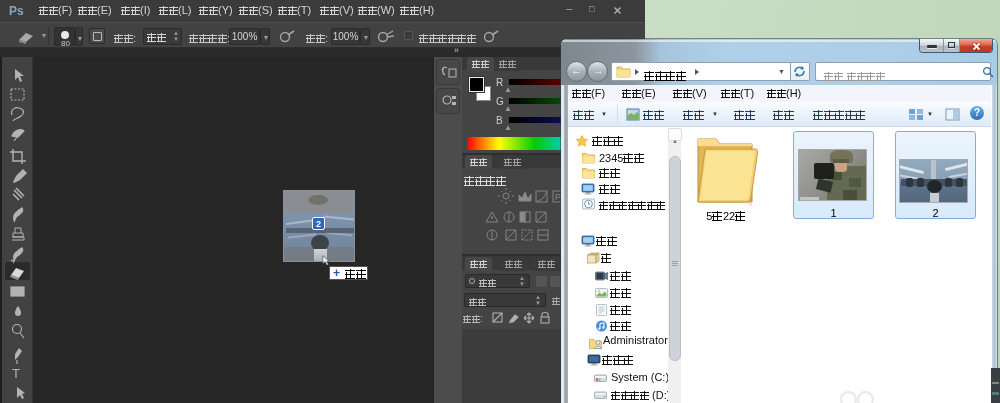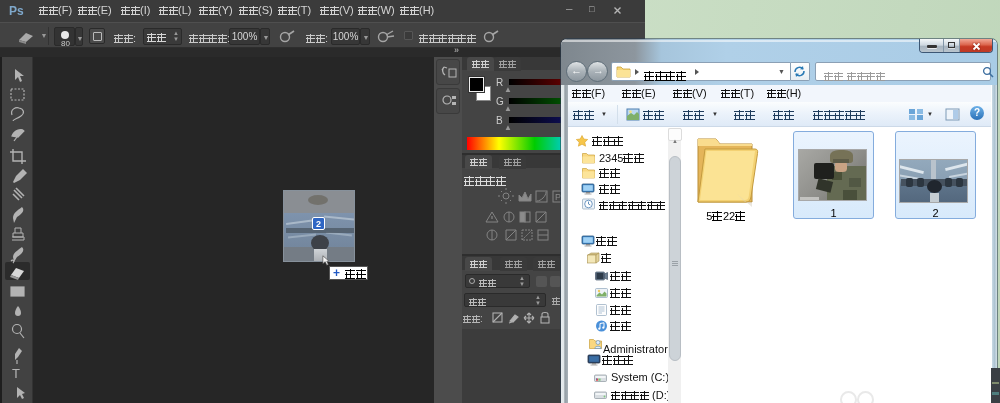--- a/index.html
+++ b/index.html
@@ -414,7 +414,7 @@
           <circle cx="9" cy="5.5" r="2" fill="#dfeefb" stroke="#5b88b5" stroke-width="0.6"></circle>
           <path d="M5.8 11.5 C5.8 8.5 12.2 8.5 12.2 11.5 Z" fill="#dfeefb" stroke="#5b88b5" stroke-width="0.6"></path>
         </svg>
-      <span class="abs" style="left:35px;top:206px;margin-top:9px;">Administrator</span>
+      <span class="abs" style="left:35px;top:206px;">Administrator</span>
       <svg class="abs" style="left:19px;top:226px;" width="14" height="12" viewBox="0 0 14 12">
           <rect x="1" y="1" width="12" height="8" rx="1" fill="#30486a" stroke="#1f3148" stroke-width="0.8"></rect>
           <rect x="2.2" y="2.2" width="9.6" height="5.6" fill="#3a6ea5"></rect>

